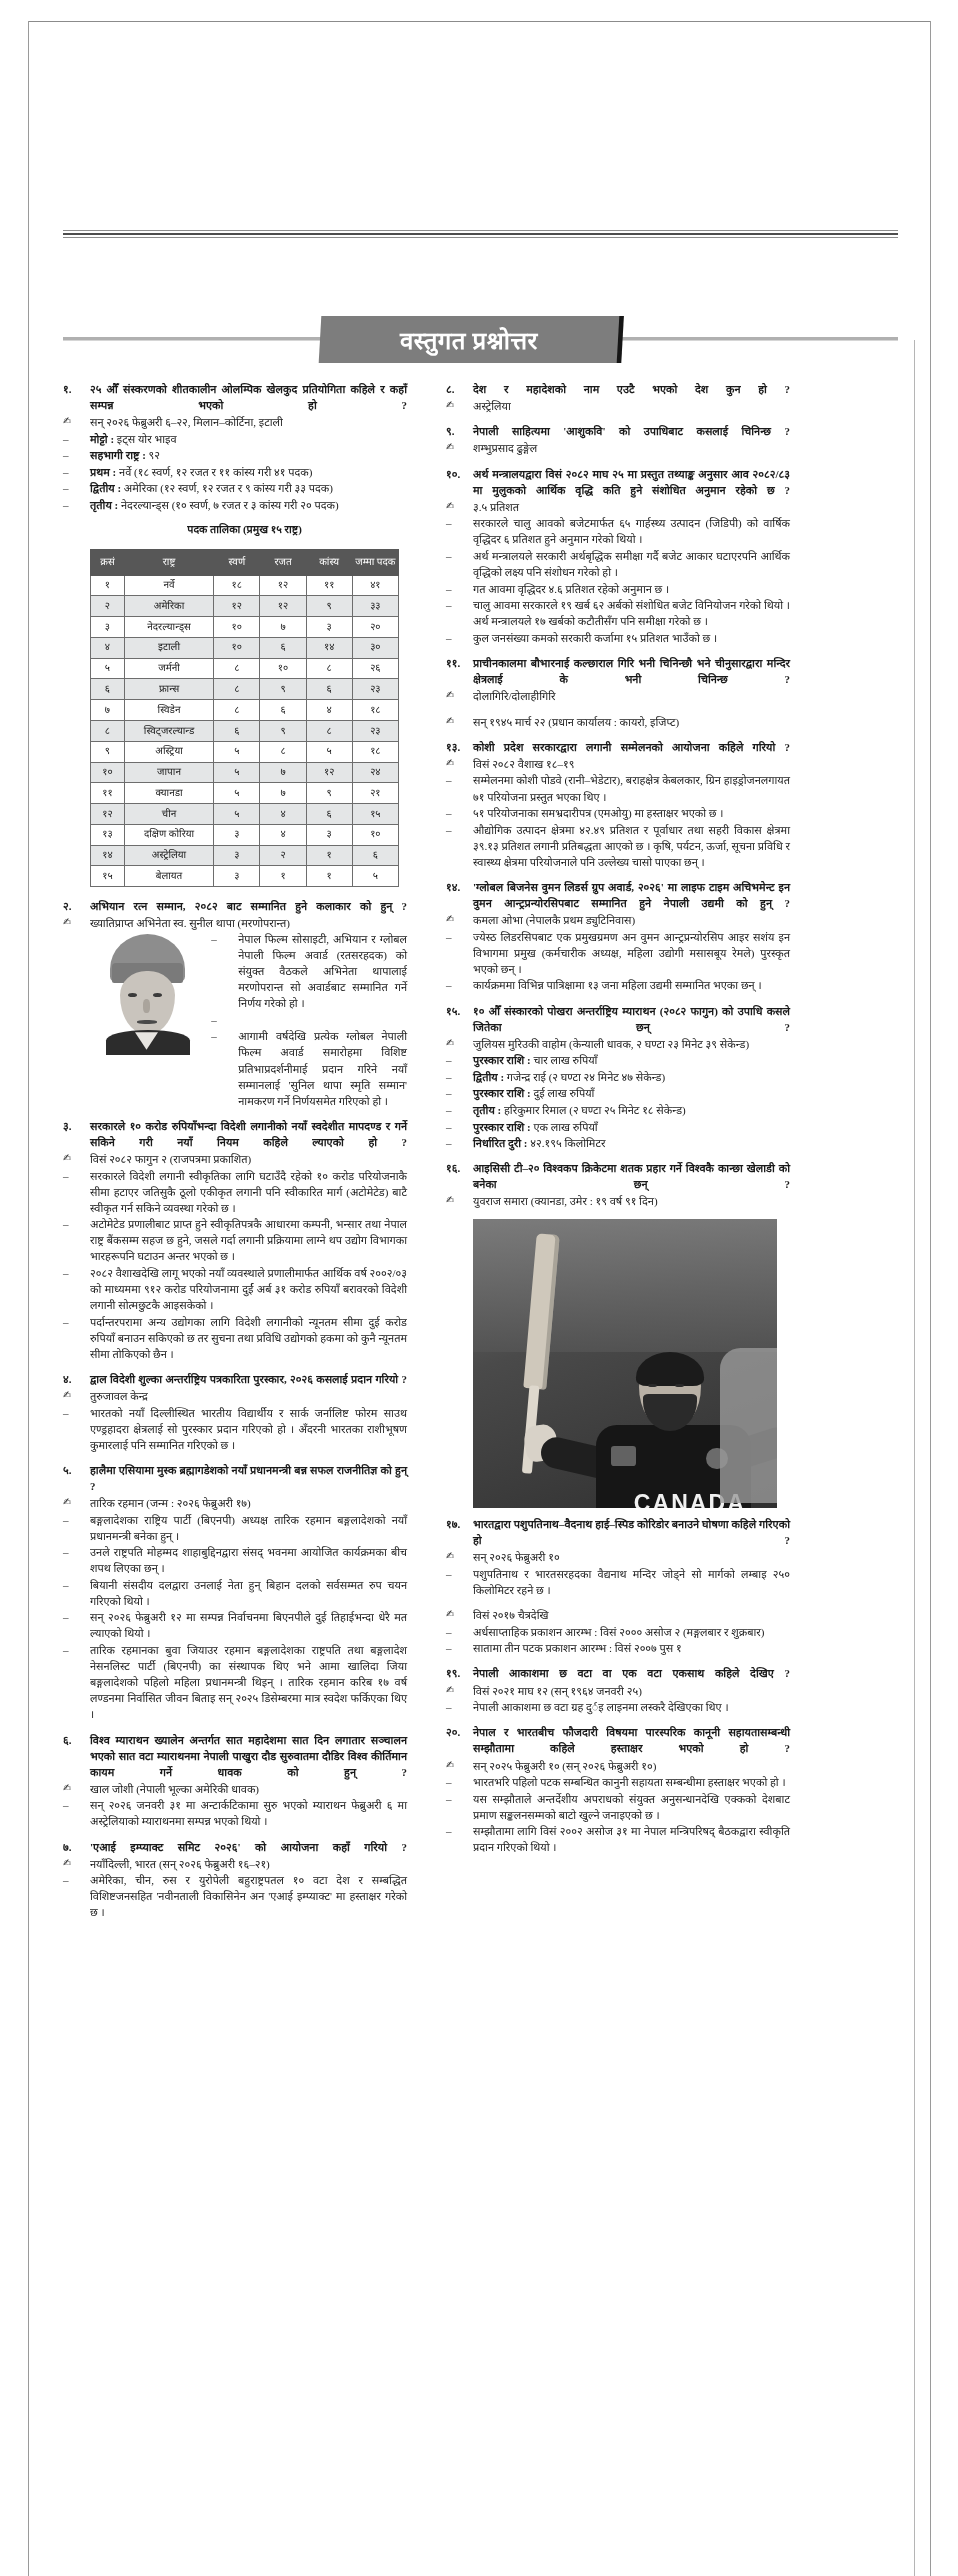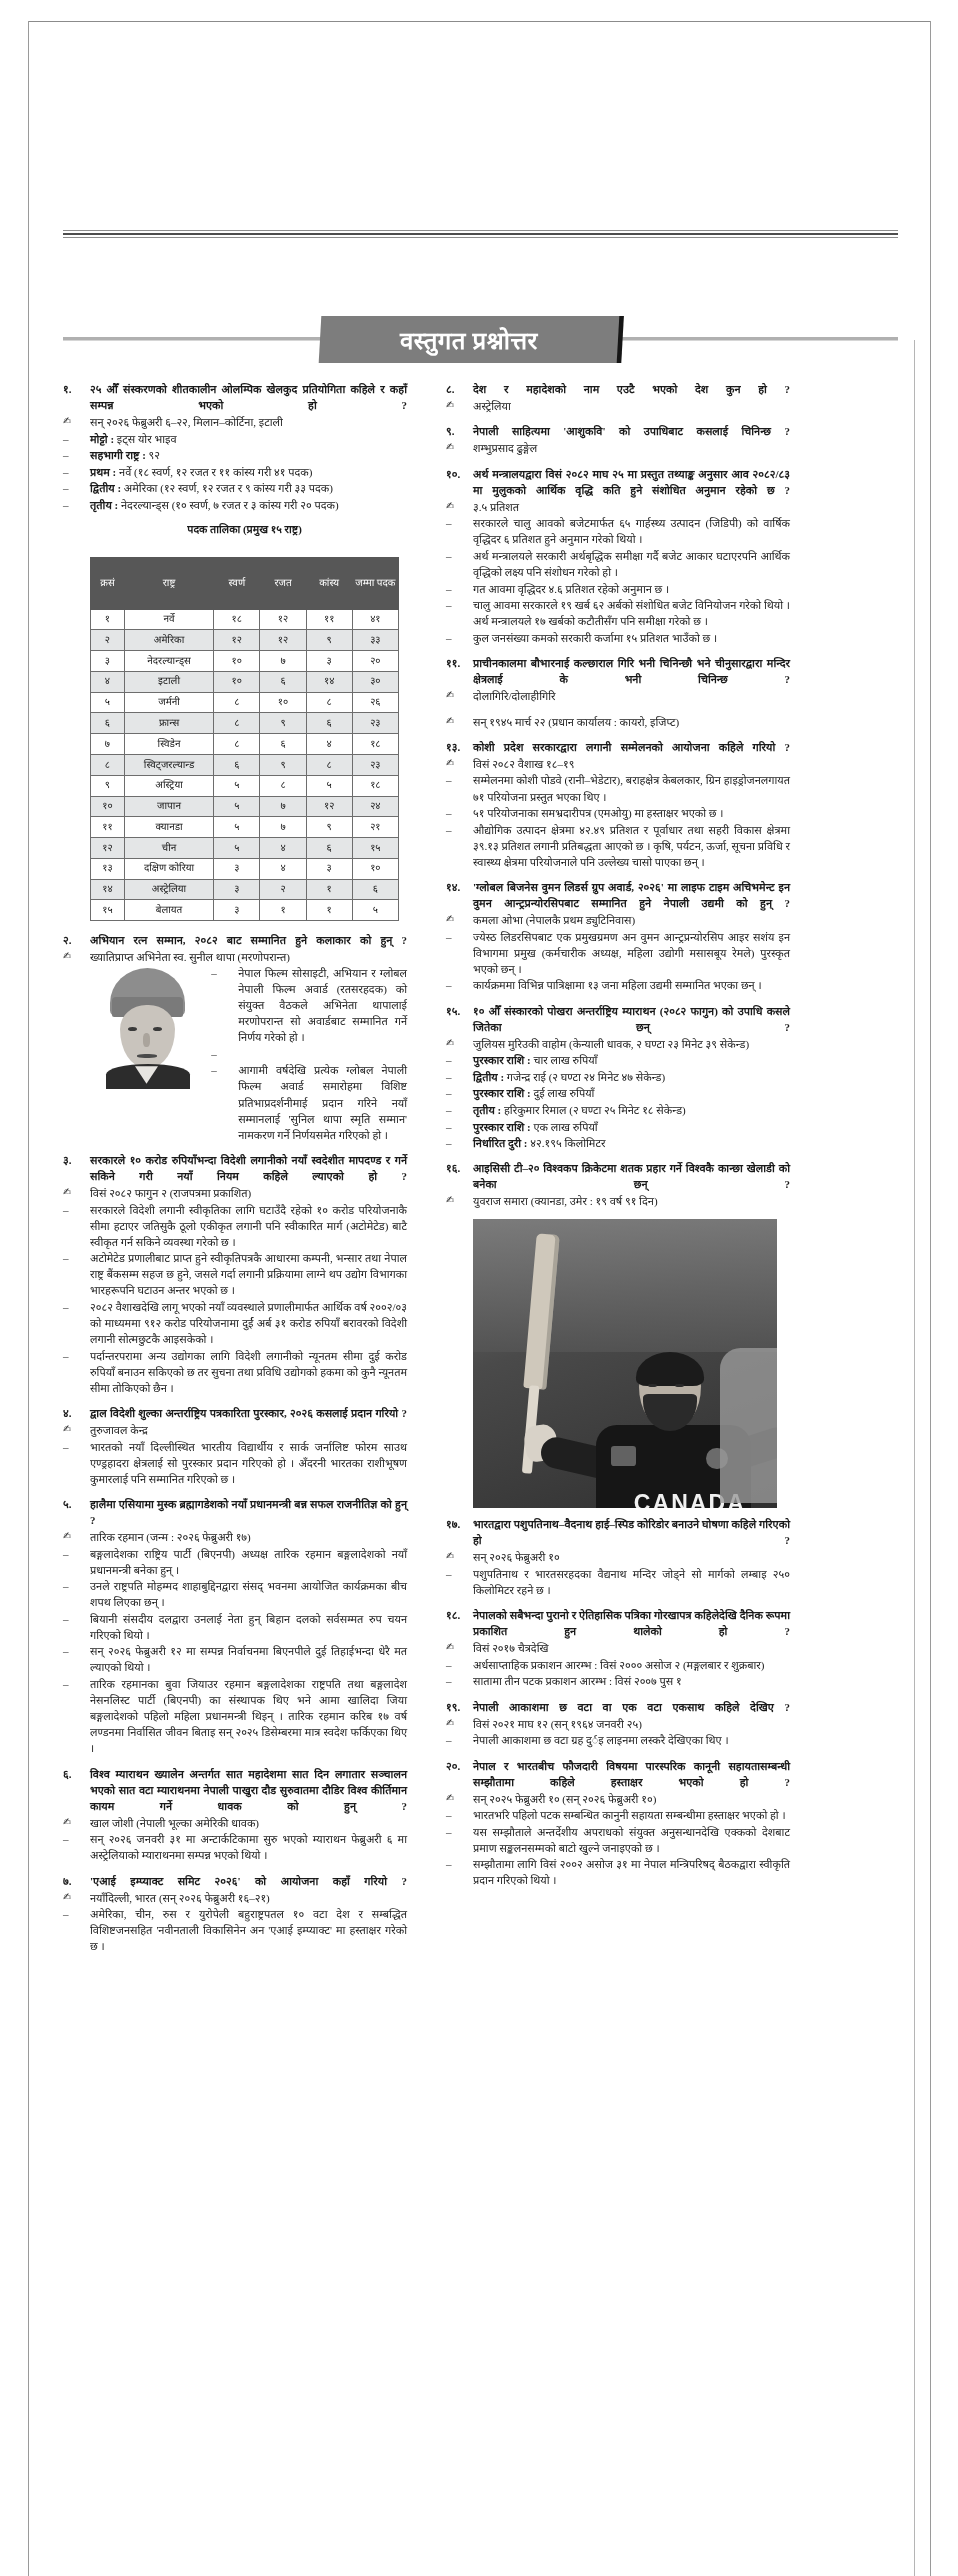--- a/index.html
+++ b/index.html
@@ -87,7 +87,7 @@
   
   .table-wrap{margin:7.2px 0 10.3px 27px;width:309px;}
   .table-cap{
-    text-align:center;font-weight:bold;font-size:10.8px;margin-bottom:19px;
+    text-align:center;font-weight:bold;font-size:10.8px;margin-bottom:11px;
   }
   table.medal{
     border-collapse:collapse;width:309px;font-size:10px;

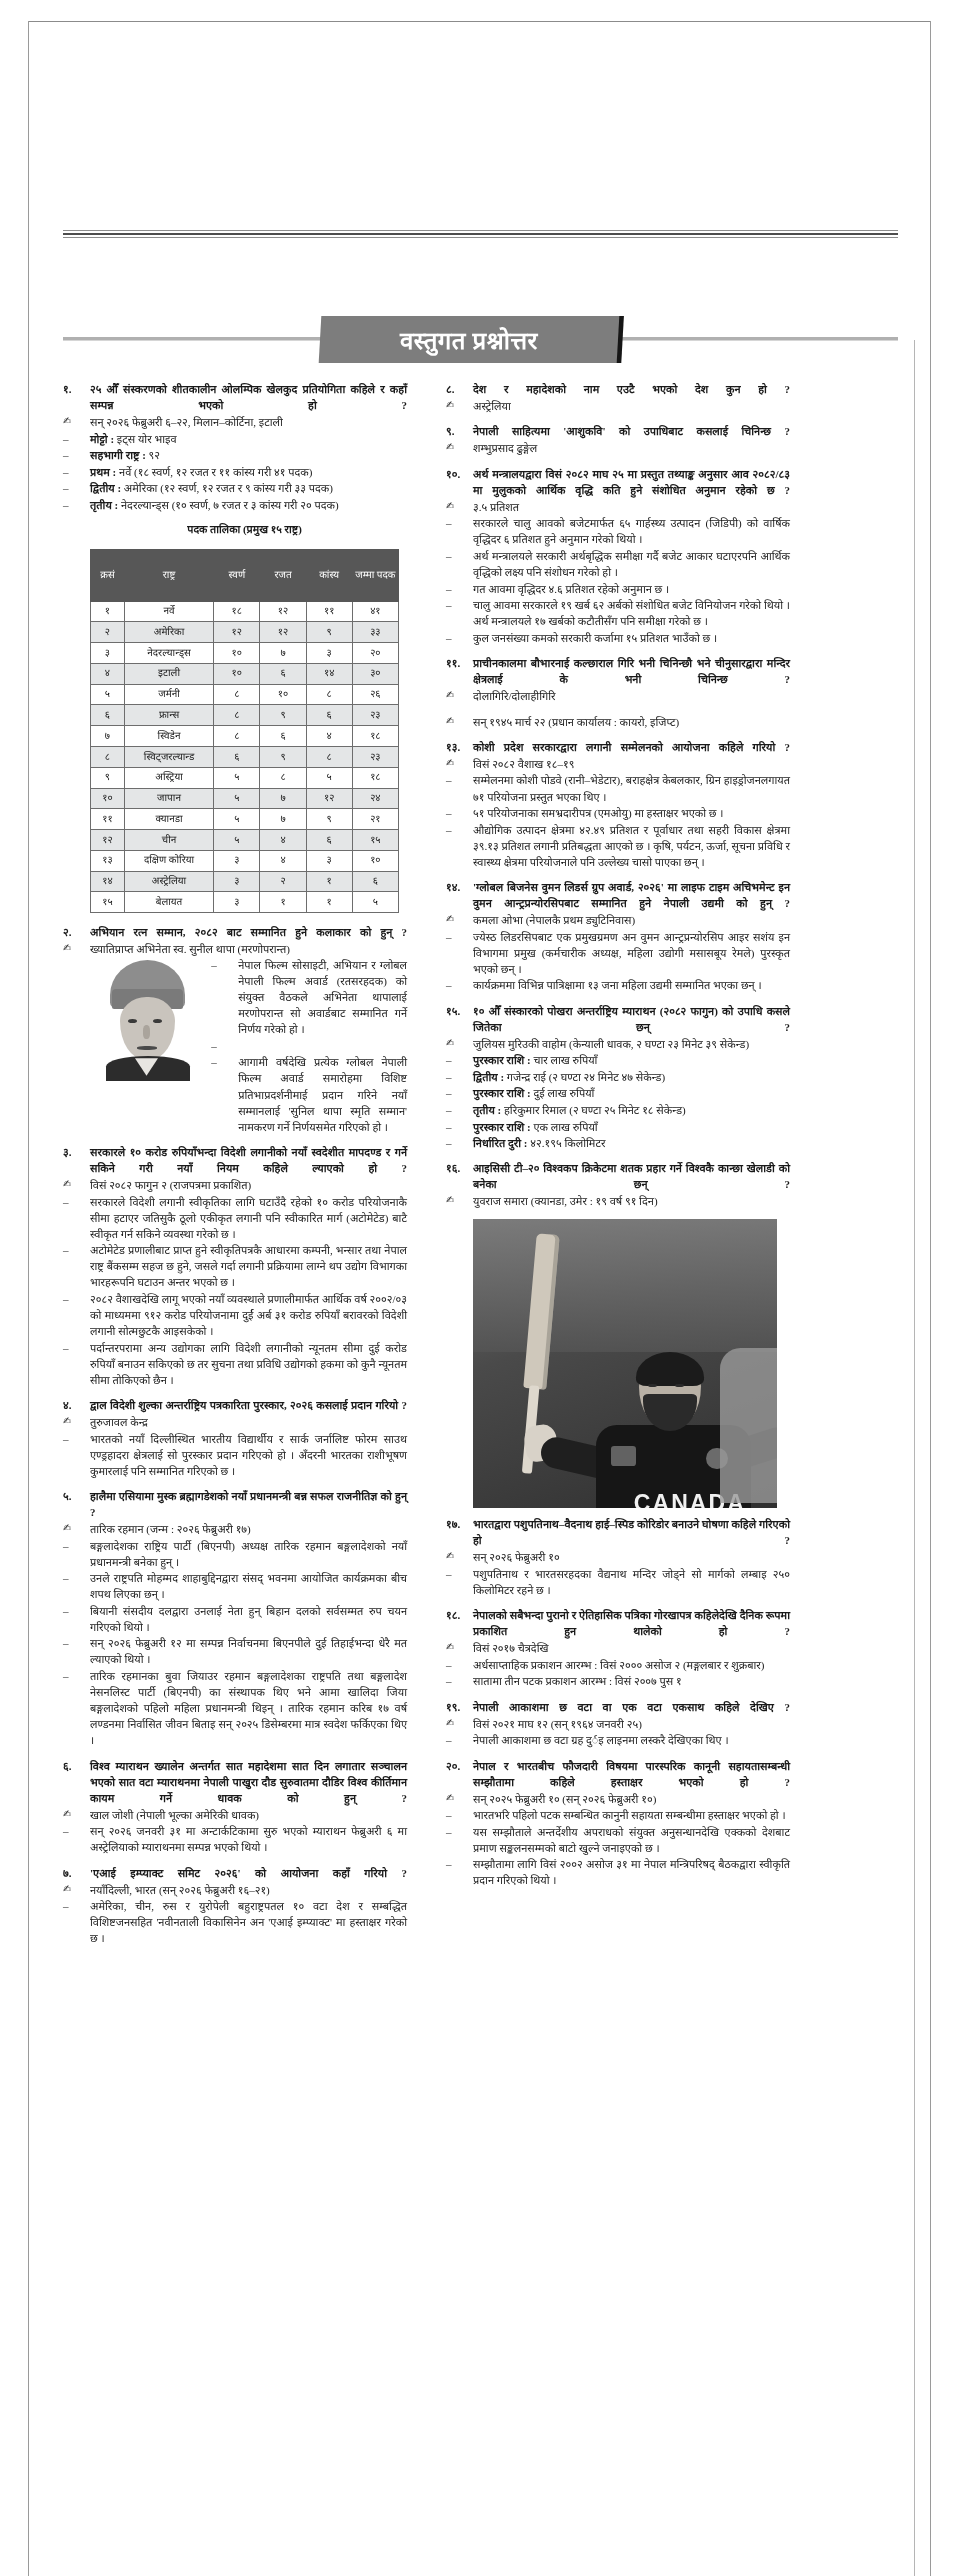--- a/index.html
+++ b/index.html
@@ -95,7 +95,7 @@
   }
   table.medal th{
     background:#575757;color:#fff;font-weight:normal;
-    padding:18px 1px;text-align:center;border:0.5px solid #575757;
+    padding:5px 1px;text-align:center;border:0.5px solid #575757;
     font-size:10px;
   }
   table.medal td{

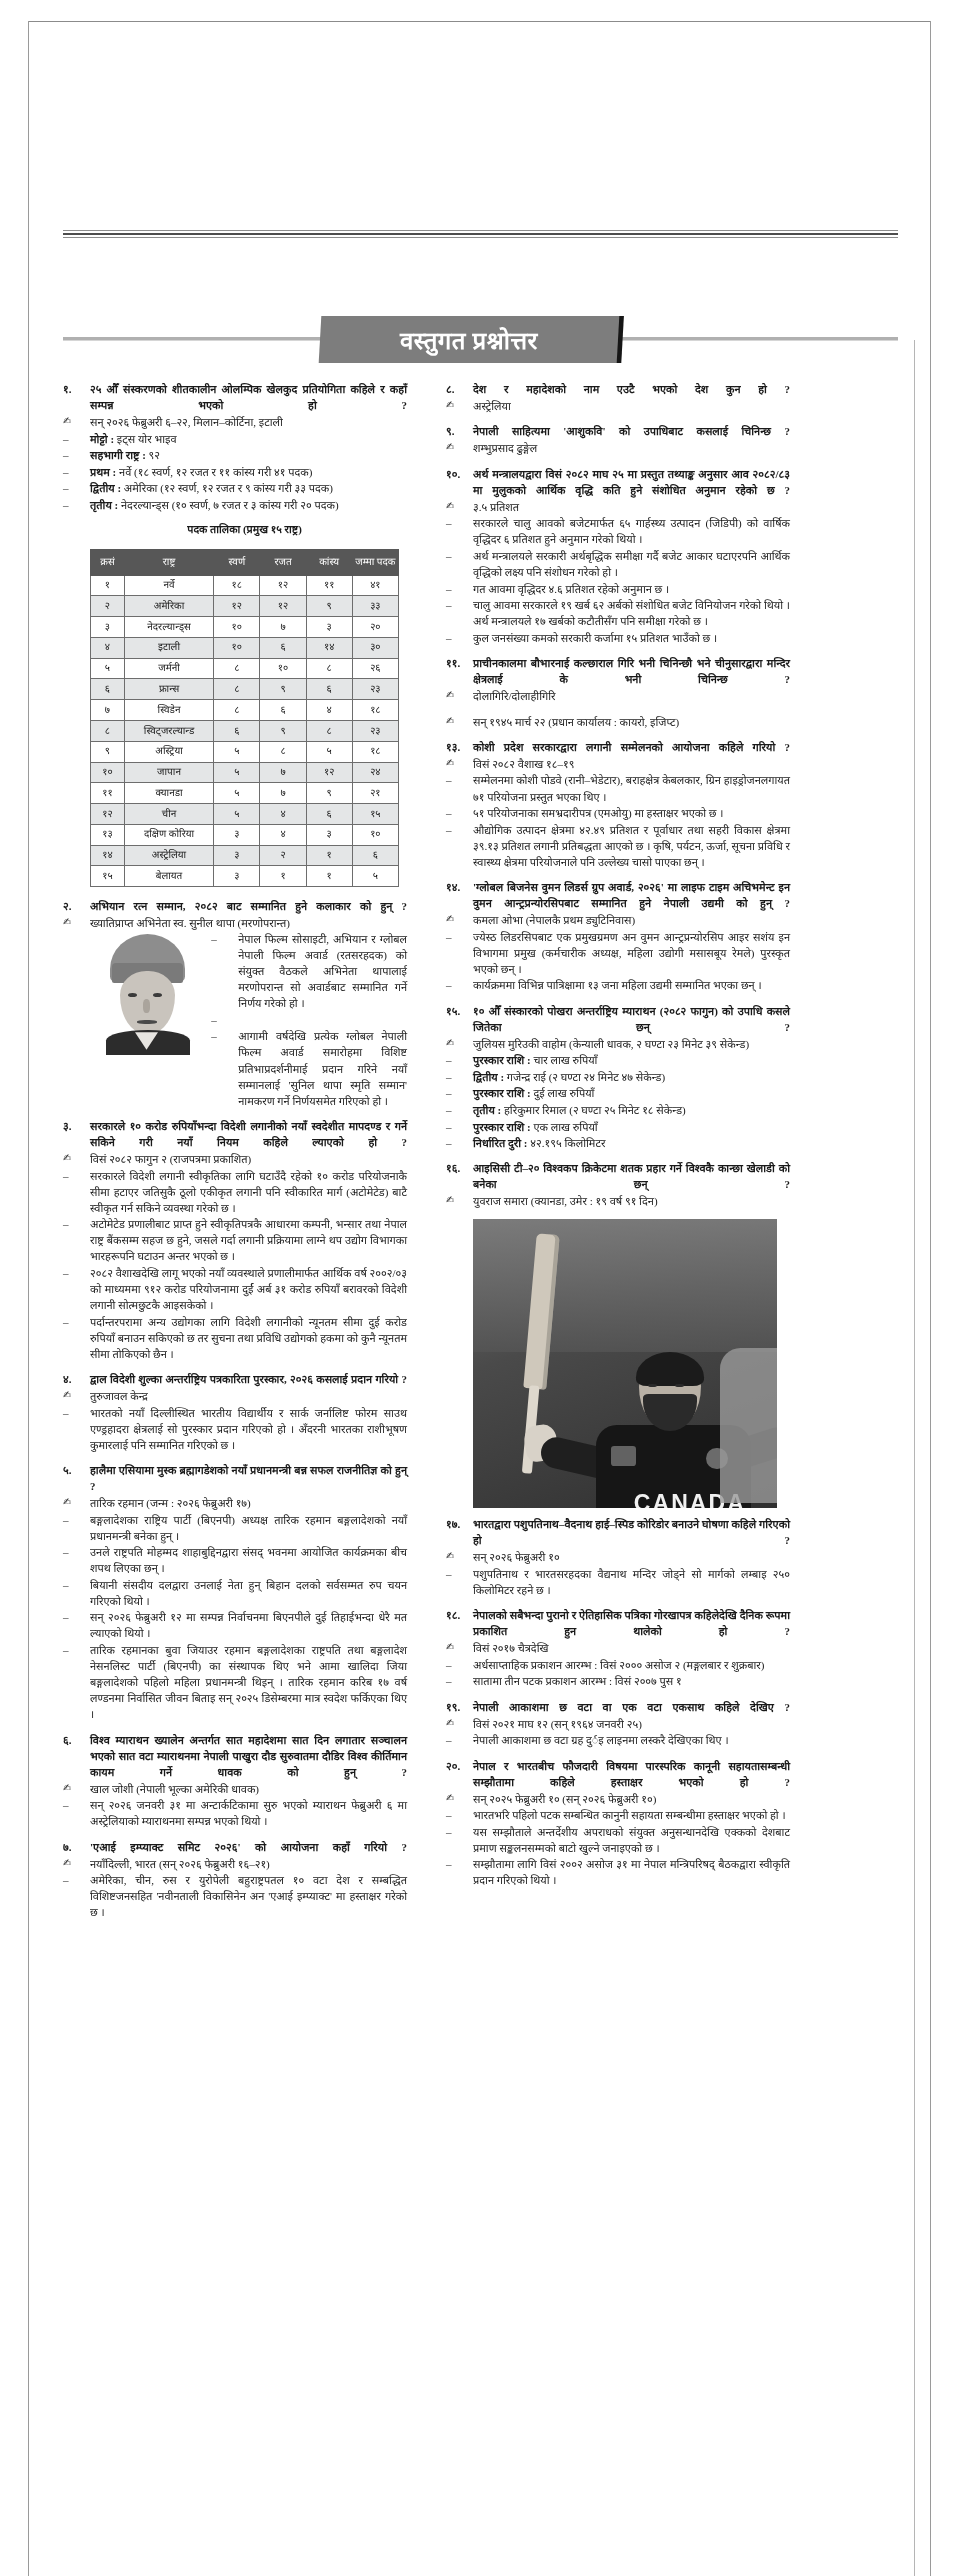--- a/index.html
+++ b/index.html
@@ -713,10 +713,6 @@
         </div>
       </div>
       <div class="qa">
-        <div class="q-row">
-          <div class="q-num">१८.</div>
-          <div class="q-text">नेपालको सबैभन्दा पुरानो र ऐतिहासिक पत्रिका गोरखापत्र कहिलेदेखि दैनिक रूपमा प्रकाशित हुन थालेको हो ?</div>
-        </div>
         <div class="a-row">
           <div class="a-mark">✍</div>
           <div class="a-text">विसं २०१७ चैत्रदेखि</div>

